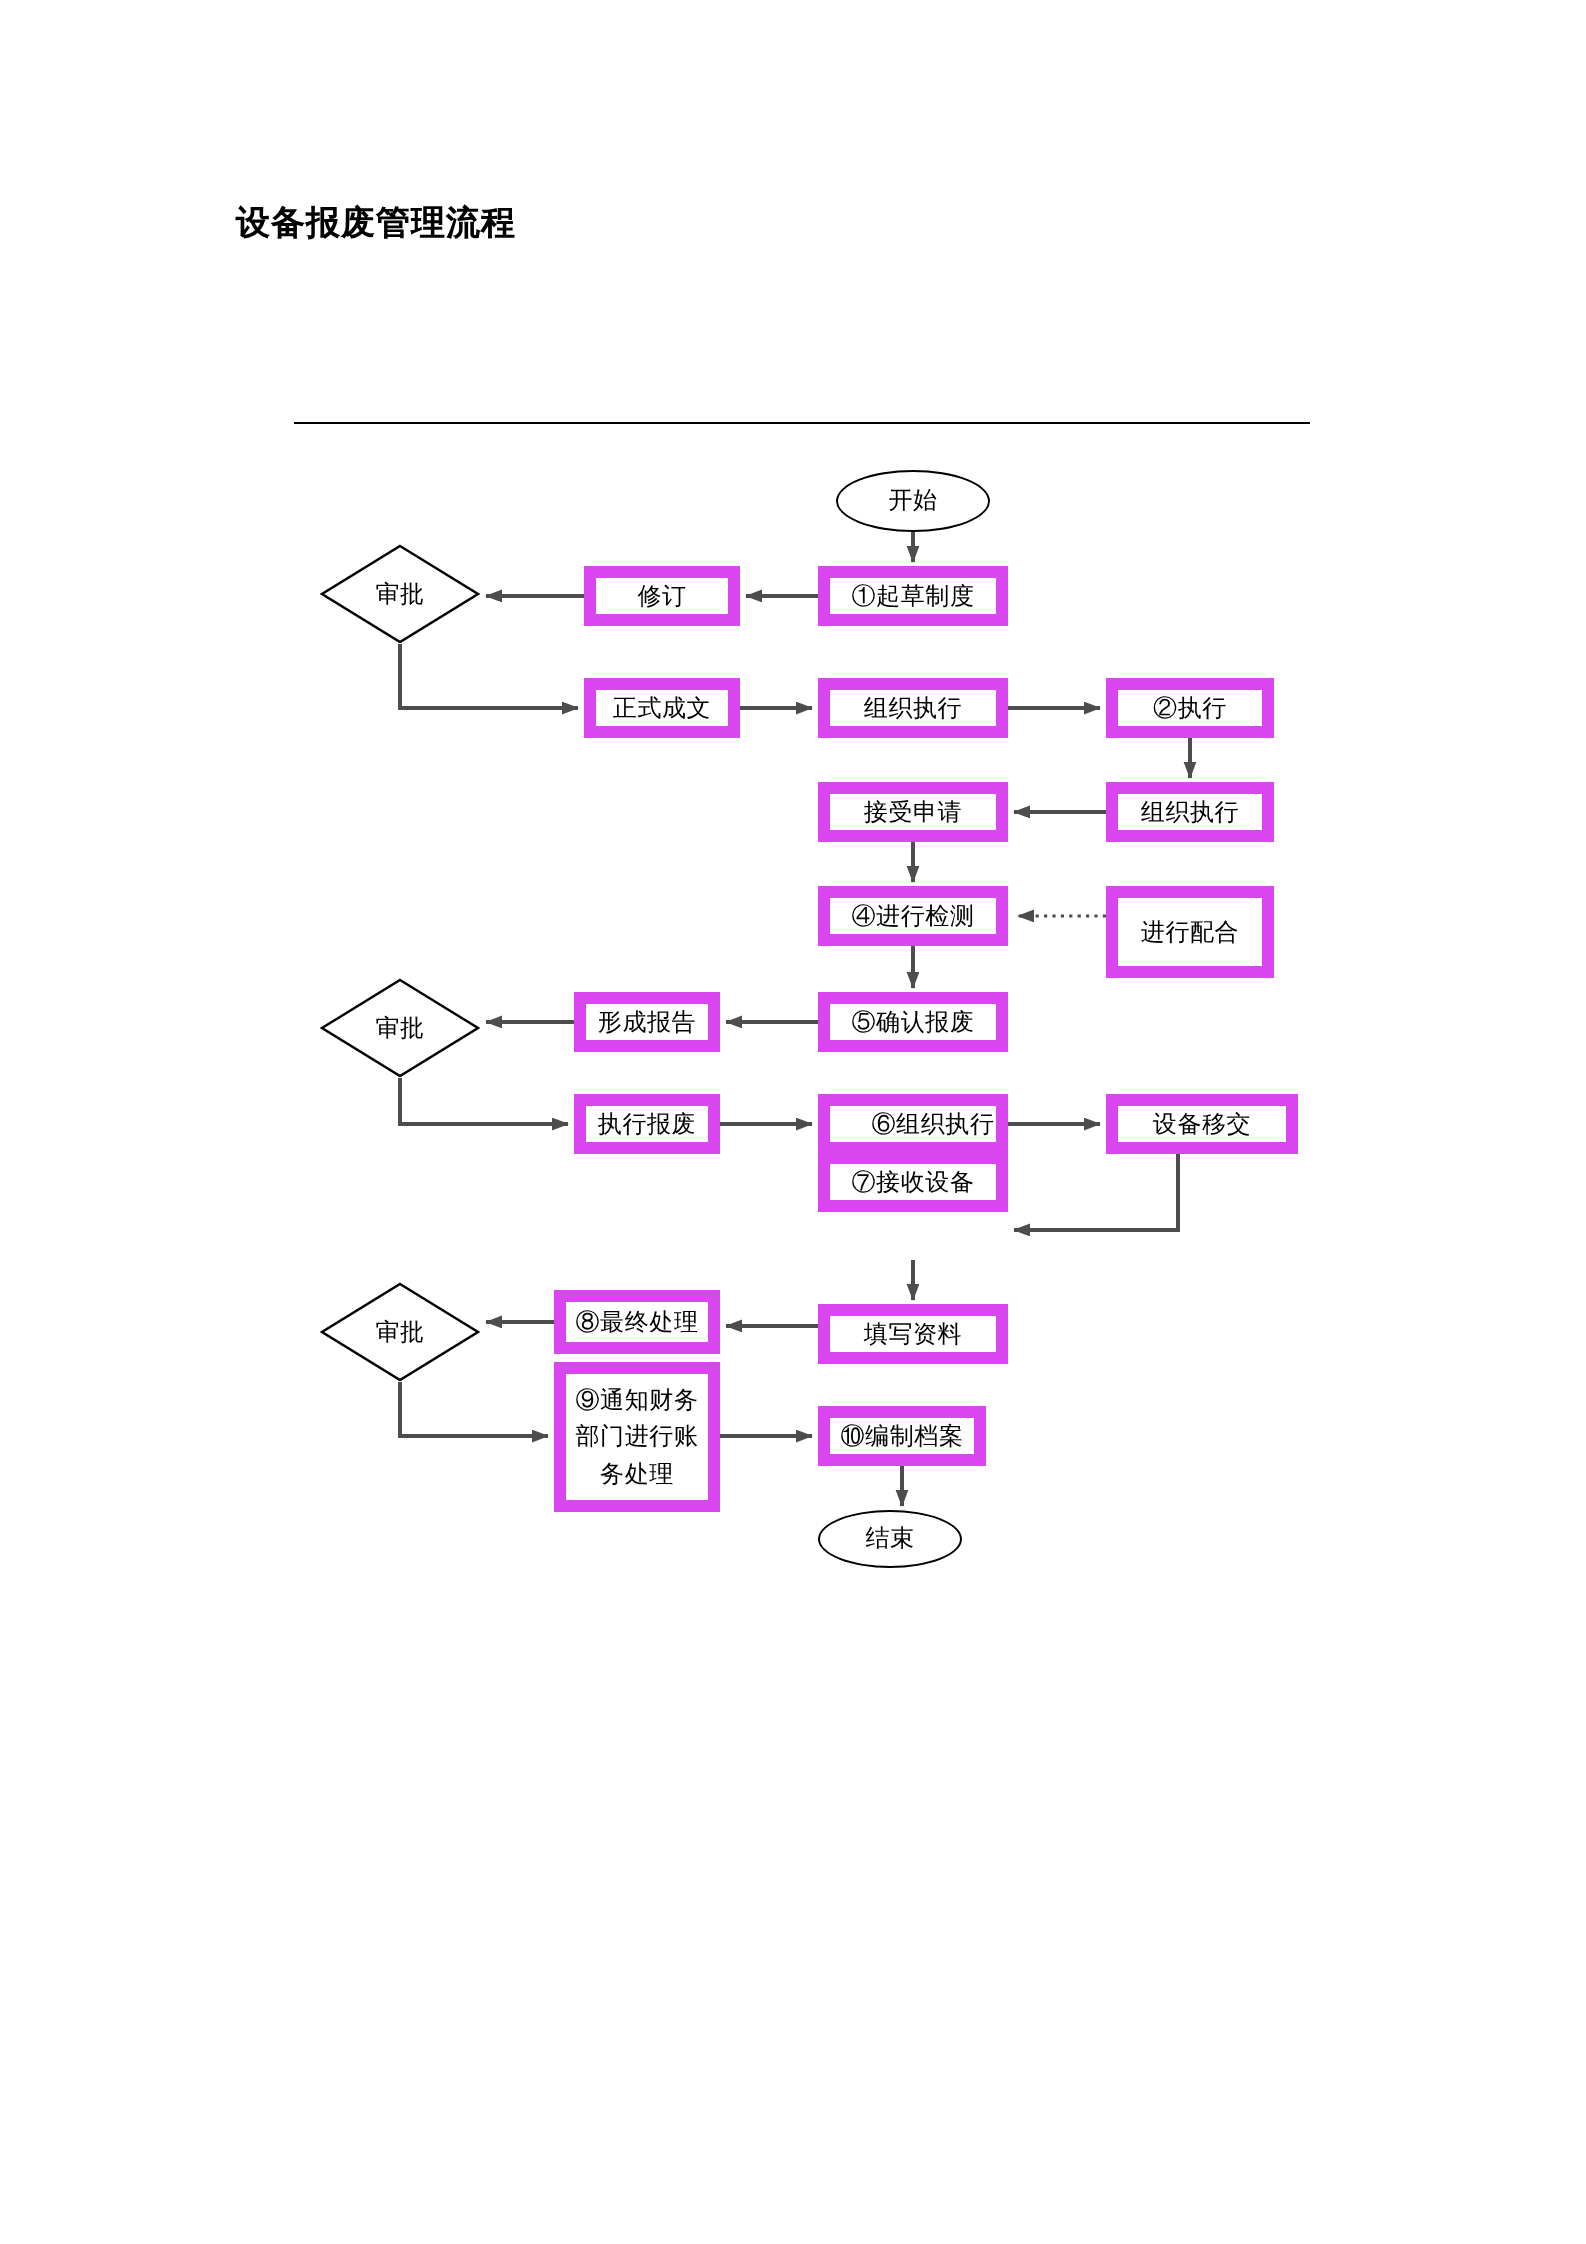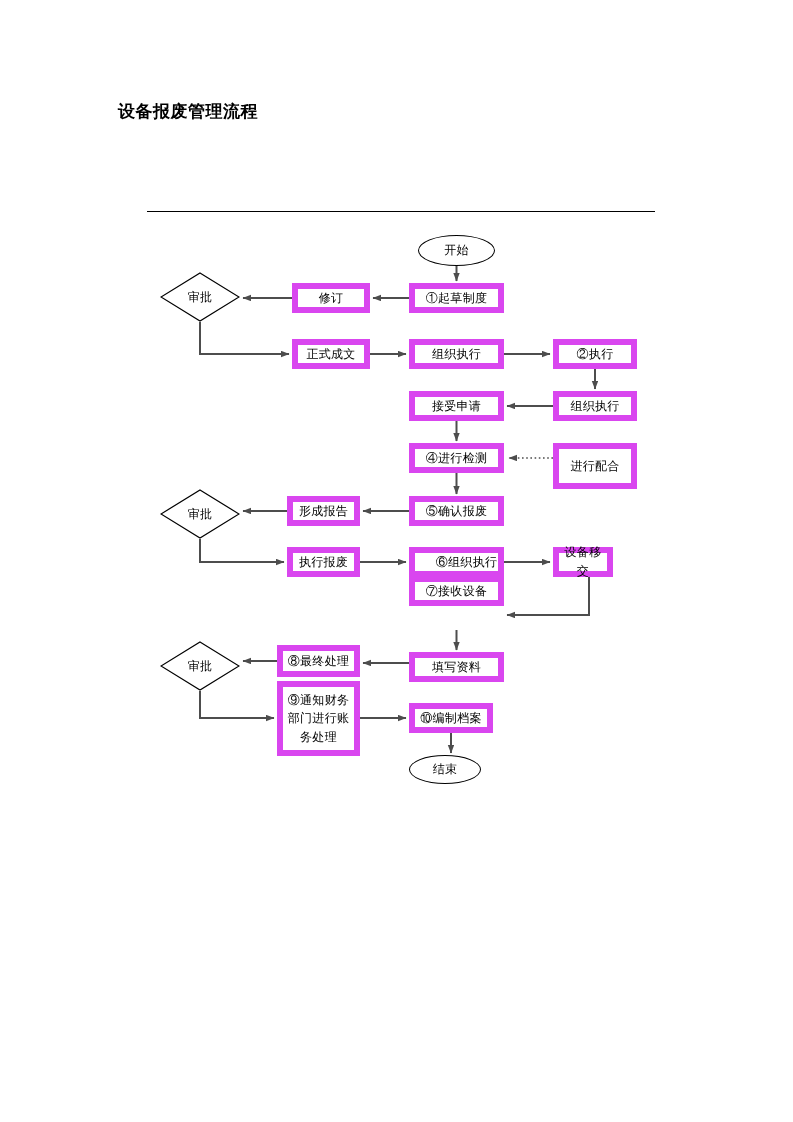--- a/index.html
+++ b/index.html
@@ -225,7 +225,7 @@
       <div class="node box" style="left: 409px; top: 547px; width: 95px; height: 30px; padding-left: 20px;">
         <span>⑥组织执行</span>
       </div>
-      <div class="node box" style="left: 553px; top: 547px; width: 60px; height: 30px;">
+      <div class="node box" style="left: 553px; top: 547px; width: 96px; height: 30px;">
         <span>设备移交</span>
       </div>
       <div class="node box" style="left: 409px; top: 576px; width: 95px; height: 30px;">

